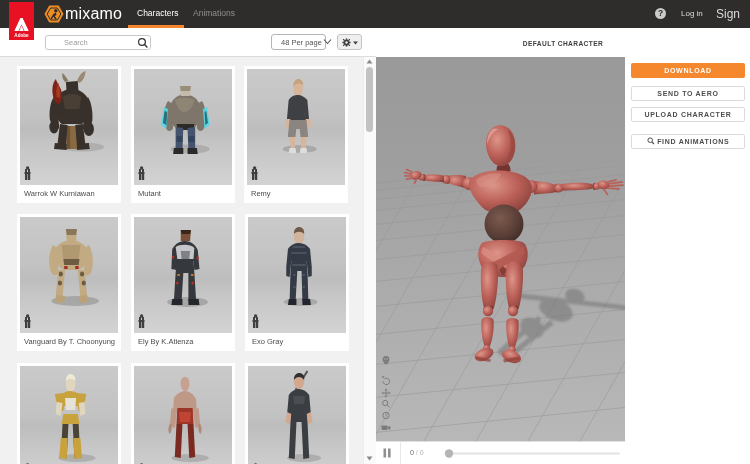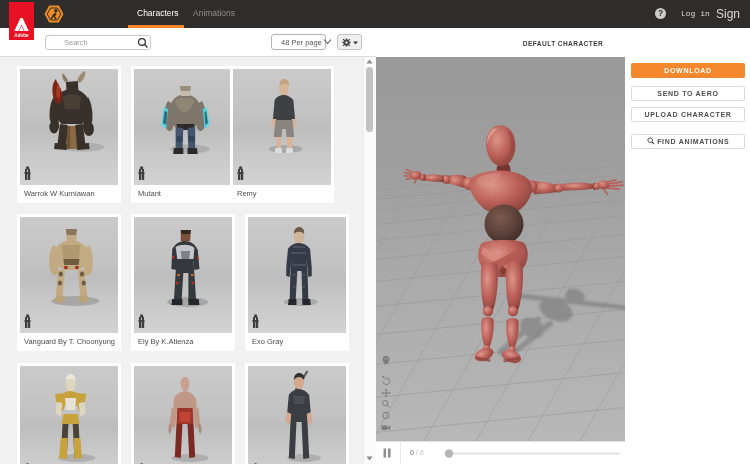--- a/index.html
+++ b/index.html
@@ -88,6 +88,7 @@
     <circle cx="11.8" cy="6.8" r="1.7" fill="#2e2d2c"></circle>
     <path d="M6.5 14.5 L9.2 10.2 L11.5 8.6 L12.6 10.4 L10.8 12.2 L12.8 14.8 L11.2 15.4 L9.4 12.6 L8.0 15.2 Z" fill="#2e2d2c"></path>
   </svg>
+  <div id="mixlogo-text" class="abs">mixamo</div>
   <div id="tab-ch" class="abs">Characters</div>
   <div id="tab-an" class="abs">Animations</div>
   <div id="tab-underline" class="abs"></div>

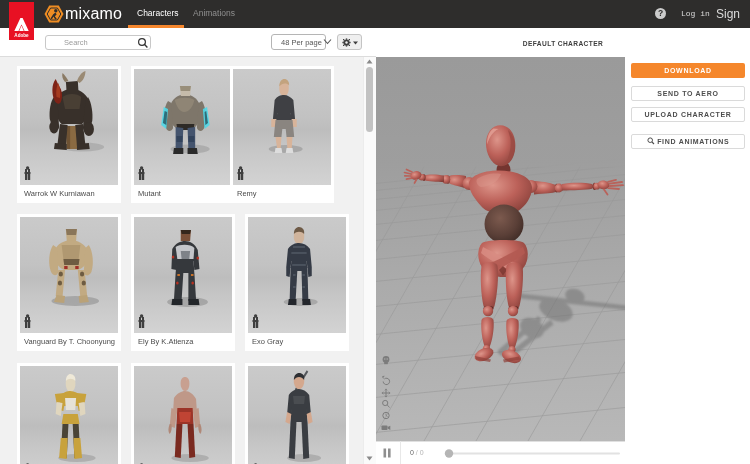--- a/index.html
+++ b/index.html
@@ -19,7 +19,7 @@
 #help { left:655px; top:8px; width:11px; height:11px; border-radius:50%;
   background:#cbcbcb; color:#2e2d2c; font-size:8.5px; font-weight:bold;
   text-align:center; line-height:11.5px; }
-#login { left:681px; top:0; height:20px; line-height:28px; color:#dadada; font-size:8px;font-family:Liberation Mono, monospace; }
+#login { left:681px; top:0; height:20px; line-height:28px; color:#dadada; font-size:8px; }
 #signup { left:716px; top:0; height:28px; line-height:28px; color:#dadada; font-size:12px; }
 
 

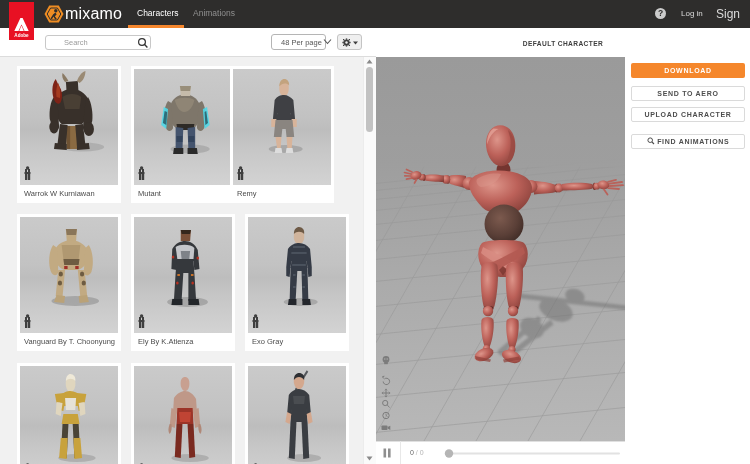--- a/index.html
+++ b/index.html
@@ -189,7 +189,7 @@
     <div class="clabel">Warrok W Kurniawan</div>
   </div>
 
-  <div class="card abs" style="left:230px;top:66px">
+  <div class="card abs" style="left:244px;top:66px">
     <div class="cimg"><svg width="98" height="116" viewBox="0 0 98 116">
           <g transform="translate(51 0) scale(0.85 1) translate(-51 0)">
       <ellipse cx="53" cy="80" rx="20" ry="4" fill="#9b9b9b" opacity="0.7"></ellipse>

